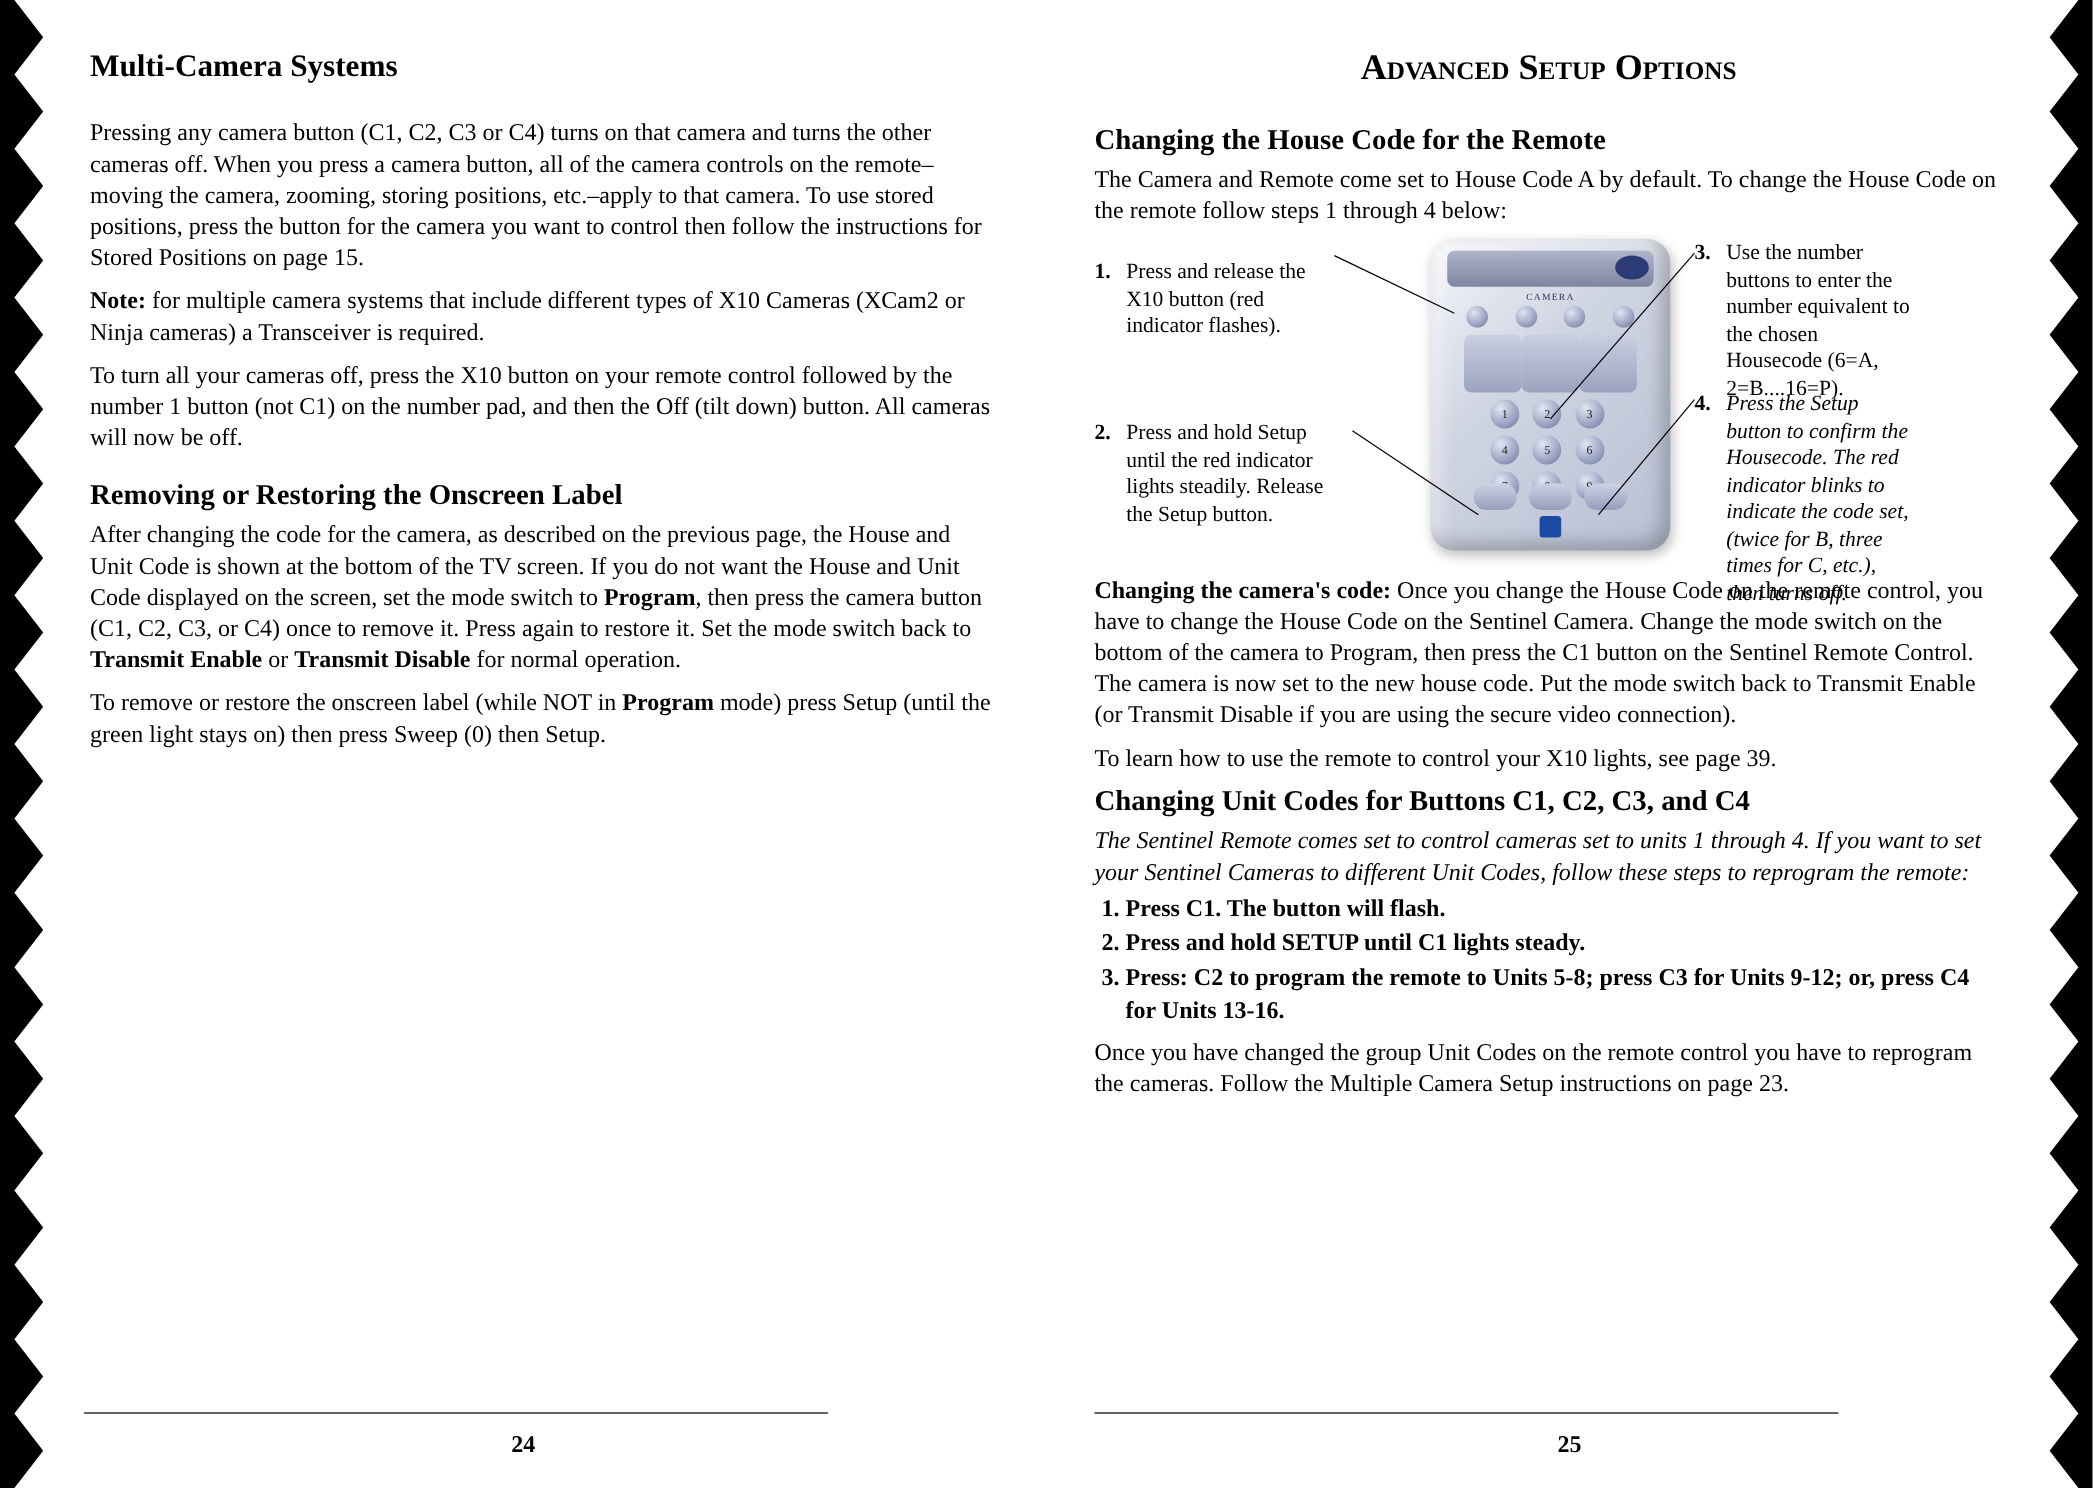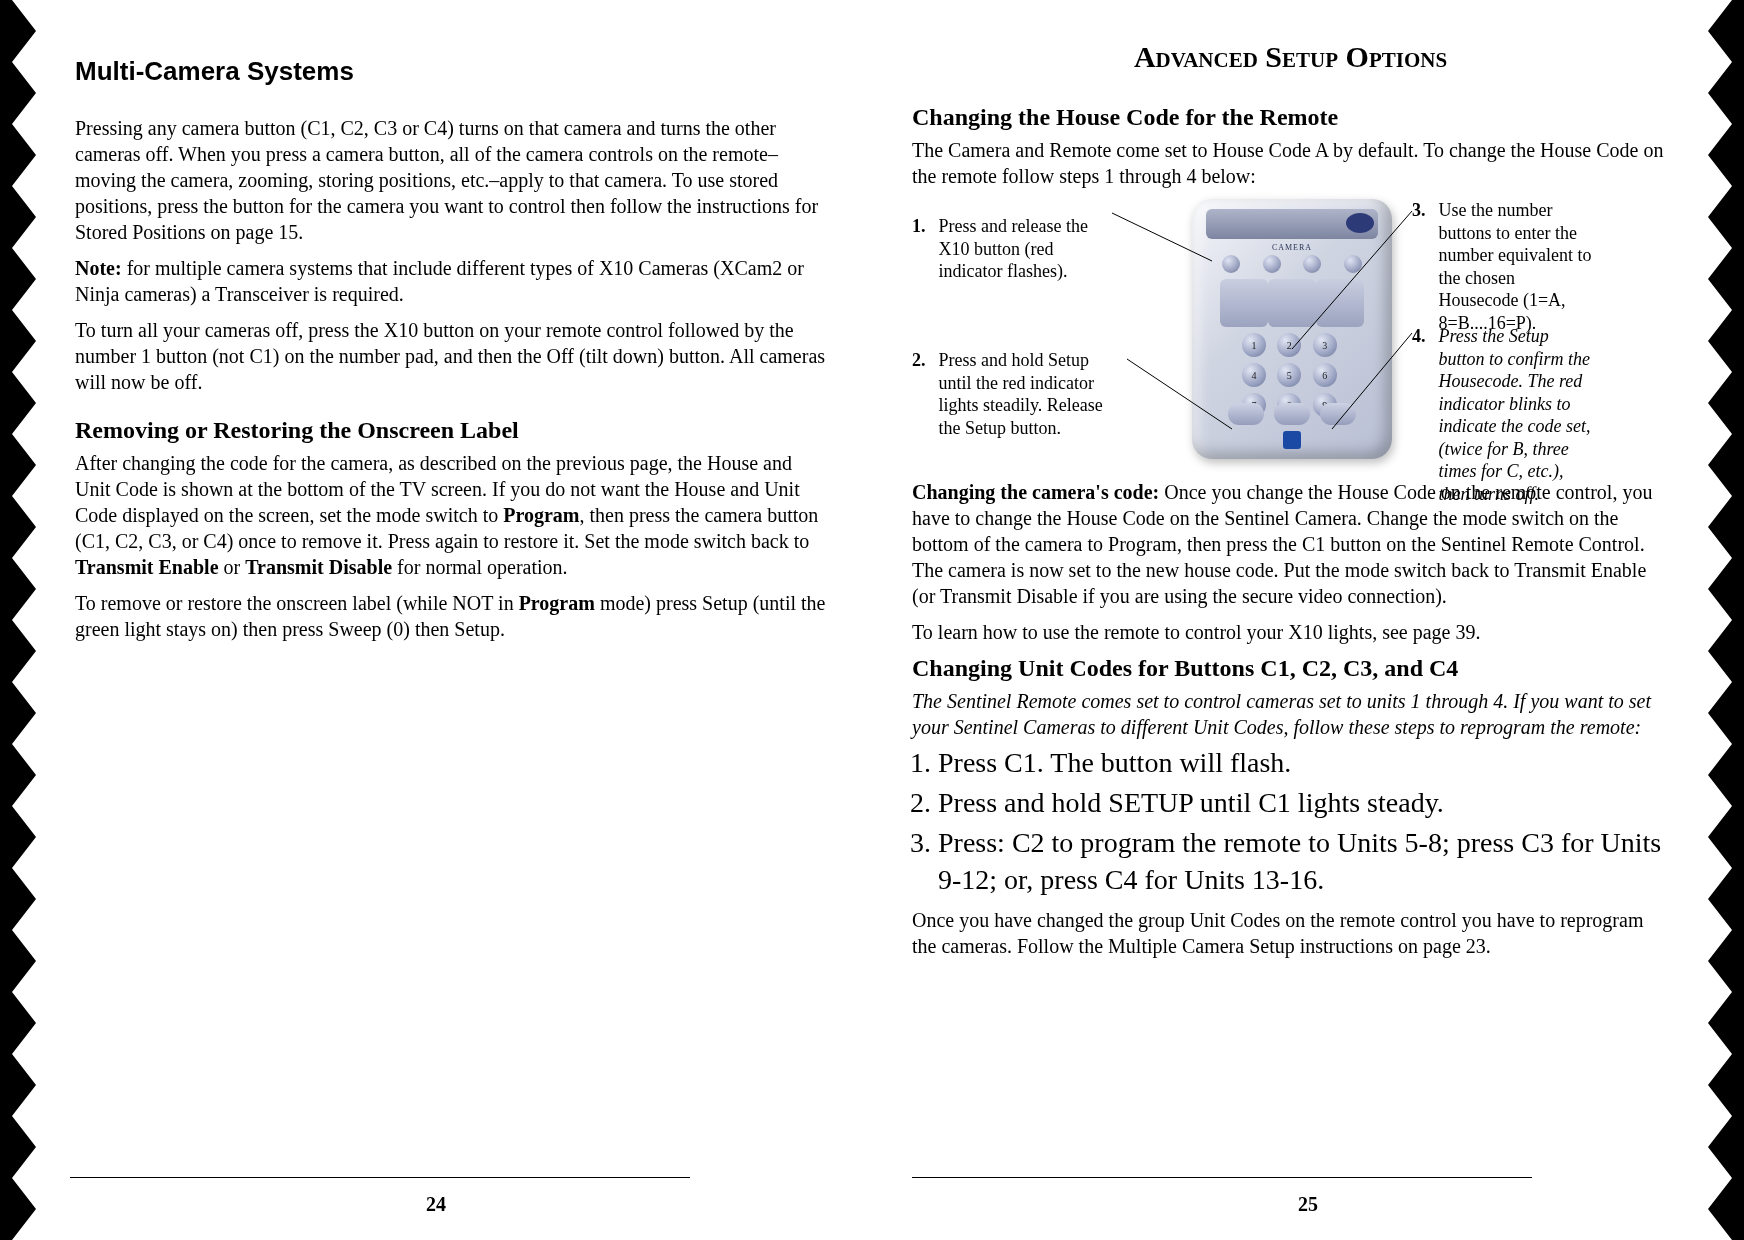--- a/index.html
+++ b/index.html
@@ -39,10 +39,10 @@
   .zigzag svg { width: 100%; height: 100%; }
 
   .section-title {
-    font-family: Liberation Sans, sans-serif;
+    font-family: Liberation Serif, serif;
     font-weight: bold;
     font-size: 26px;
-    margin: 16px 0 28px 0;
+    margin: 0 0 28px 0;
   }
   .page-heading {
     font-family: "Times New Roman", serif;

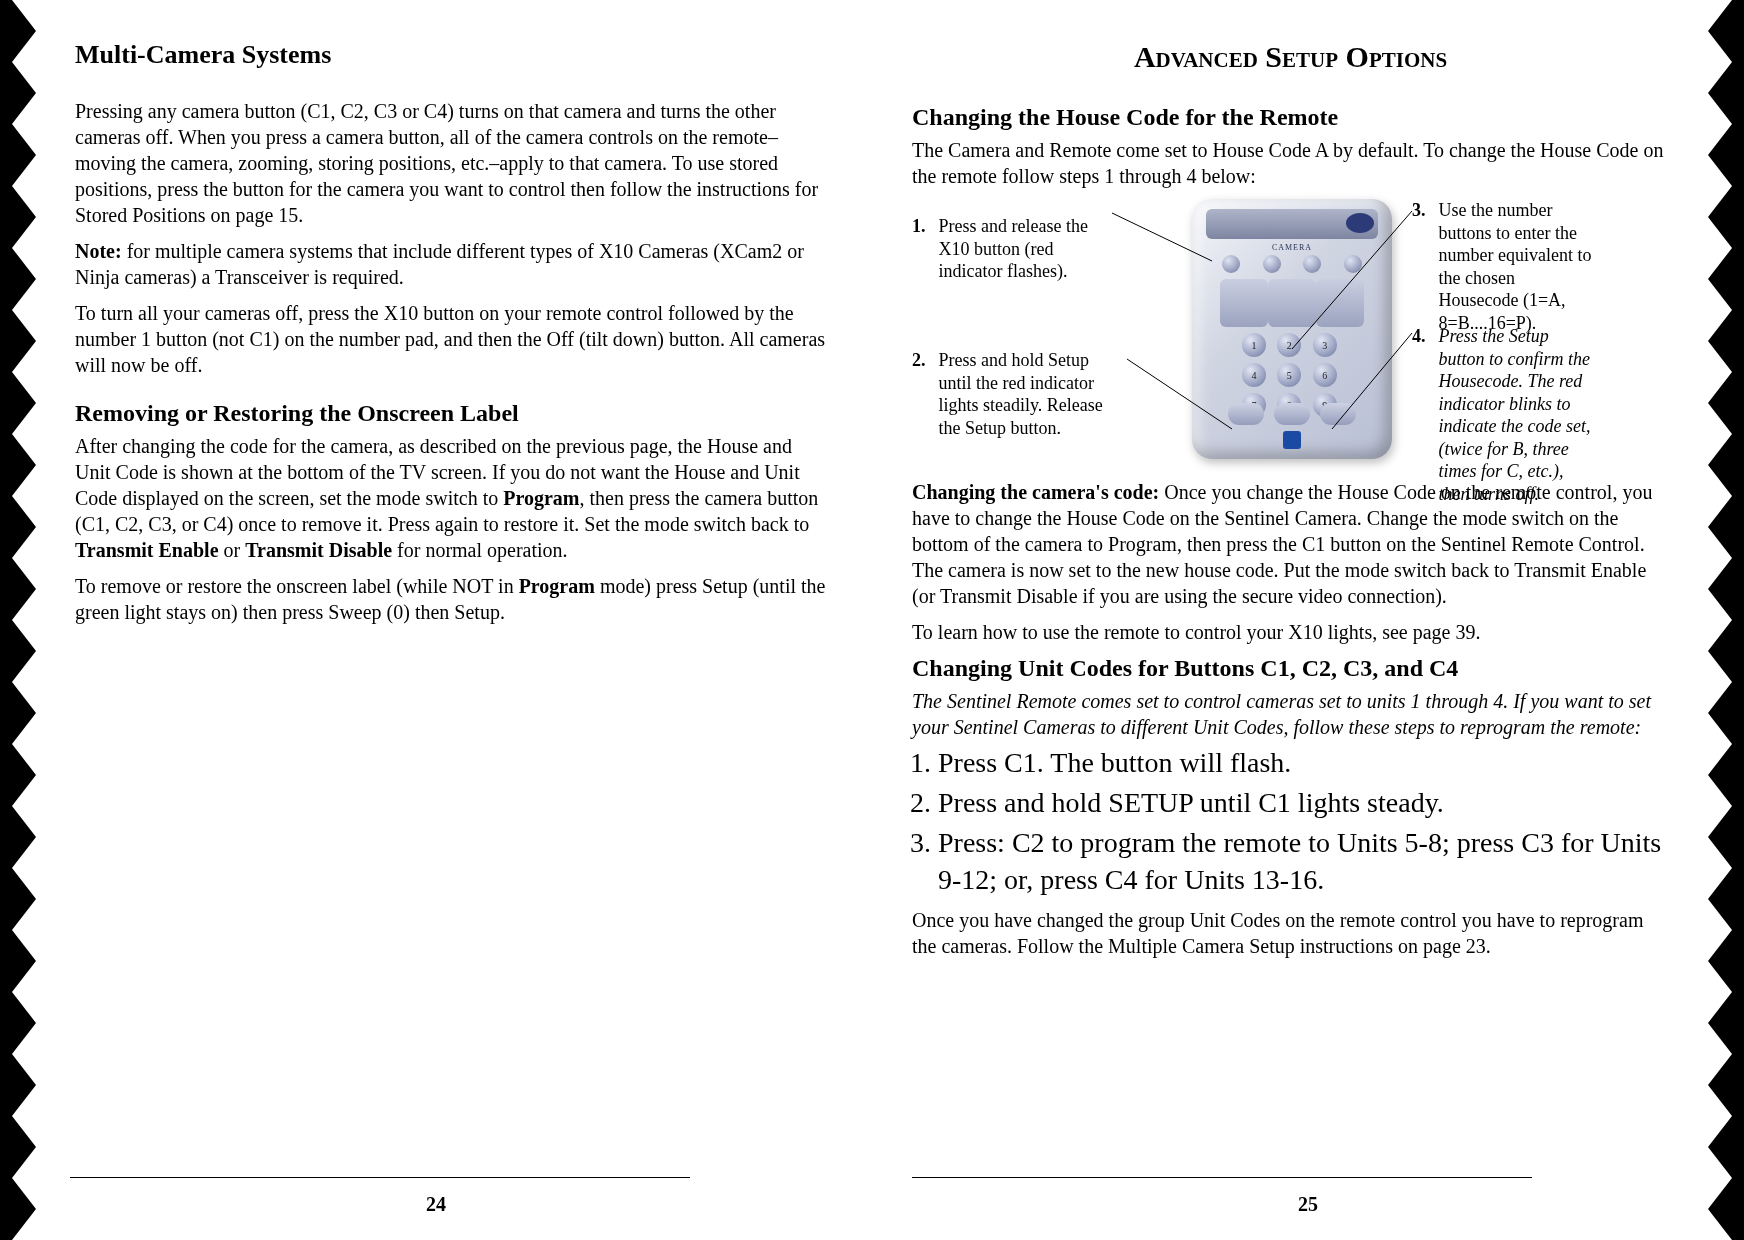--- a/index.html
+++ b/index.html
@@ -237,7 +237,7 @@
 
       <div class="step" style="left:500px; top:0; width:190px;">
         <span class="num">3.</span>
-        <span class="txt" style="width:160px;">Use the number buttons to enter the number equiva­lent to the chosen Housecode  (1=A, 8=B....16=P).</span>
+        <span class="txt" style="width:160px;">Use the number buttons to enter the number equiva­lent to the chosen Housecode  (6=A, 2=B....16=P).</span>
       </div>
 
       <div class="step" style="left:500px; top:126px; width:190px;">

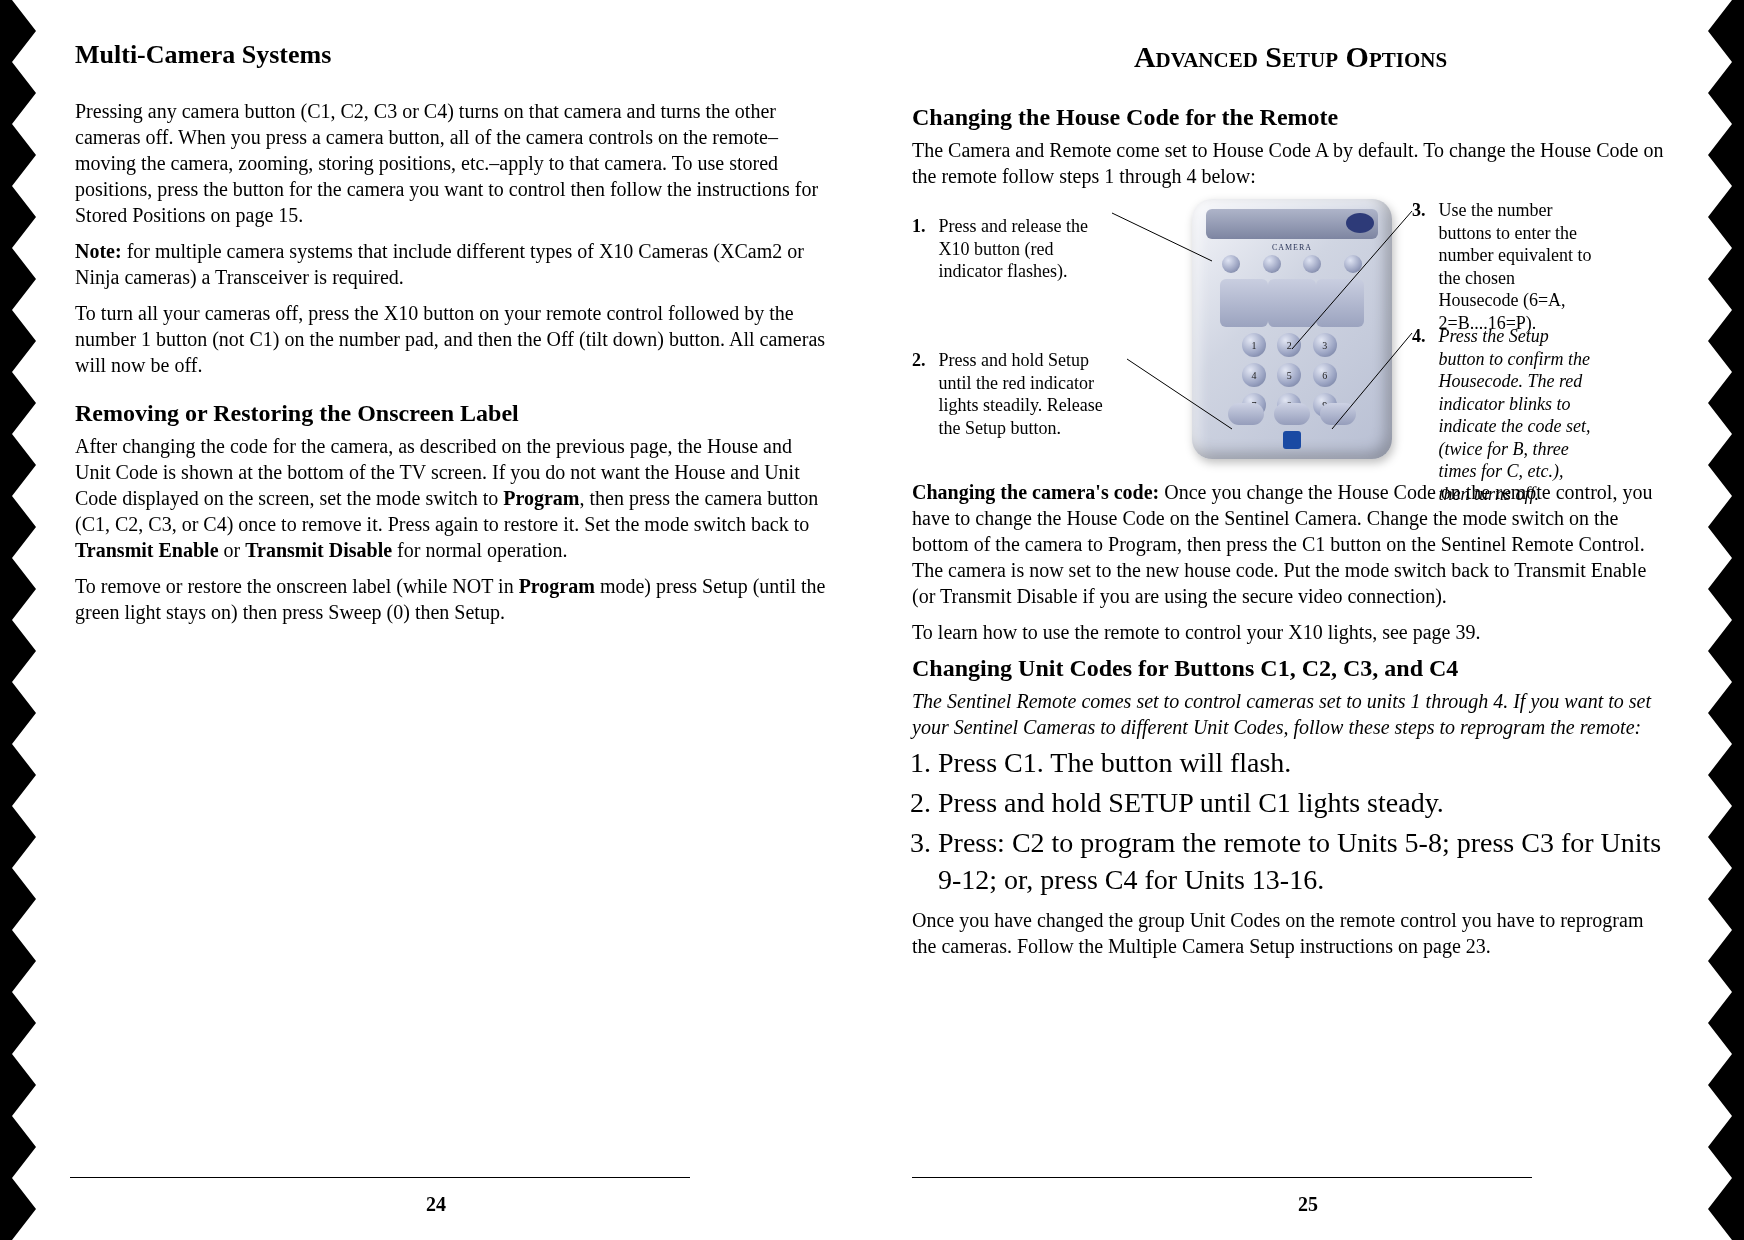--- a/index.html
+++ b/index.html
@@ -167,7 +167,7 @@
 
   .leaderline { position:absolute; stroke:#000; stroke-width:1; fill:none; }
 
-  ol.steps { font-size:28px; line-height:1.35; padding-left: 26px; margin:4px 0 8px 0;}
+  ol.steps { font-size:20px; line-height:1.35; padding-left: 26px; margin:4px 0 8px 0;font-weight:bold;}
   ol.steps li { margin:2px 0; }
 </style>
 </head>

